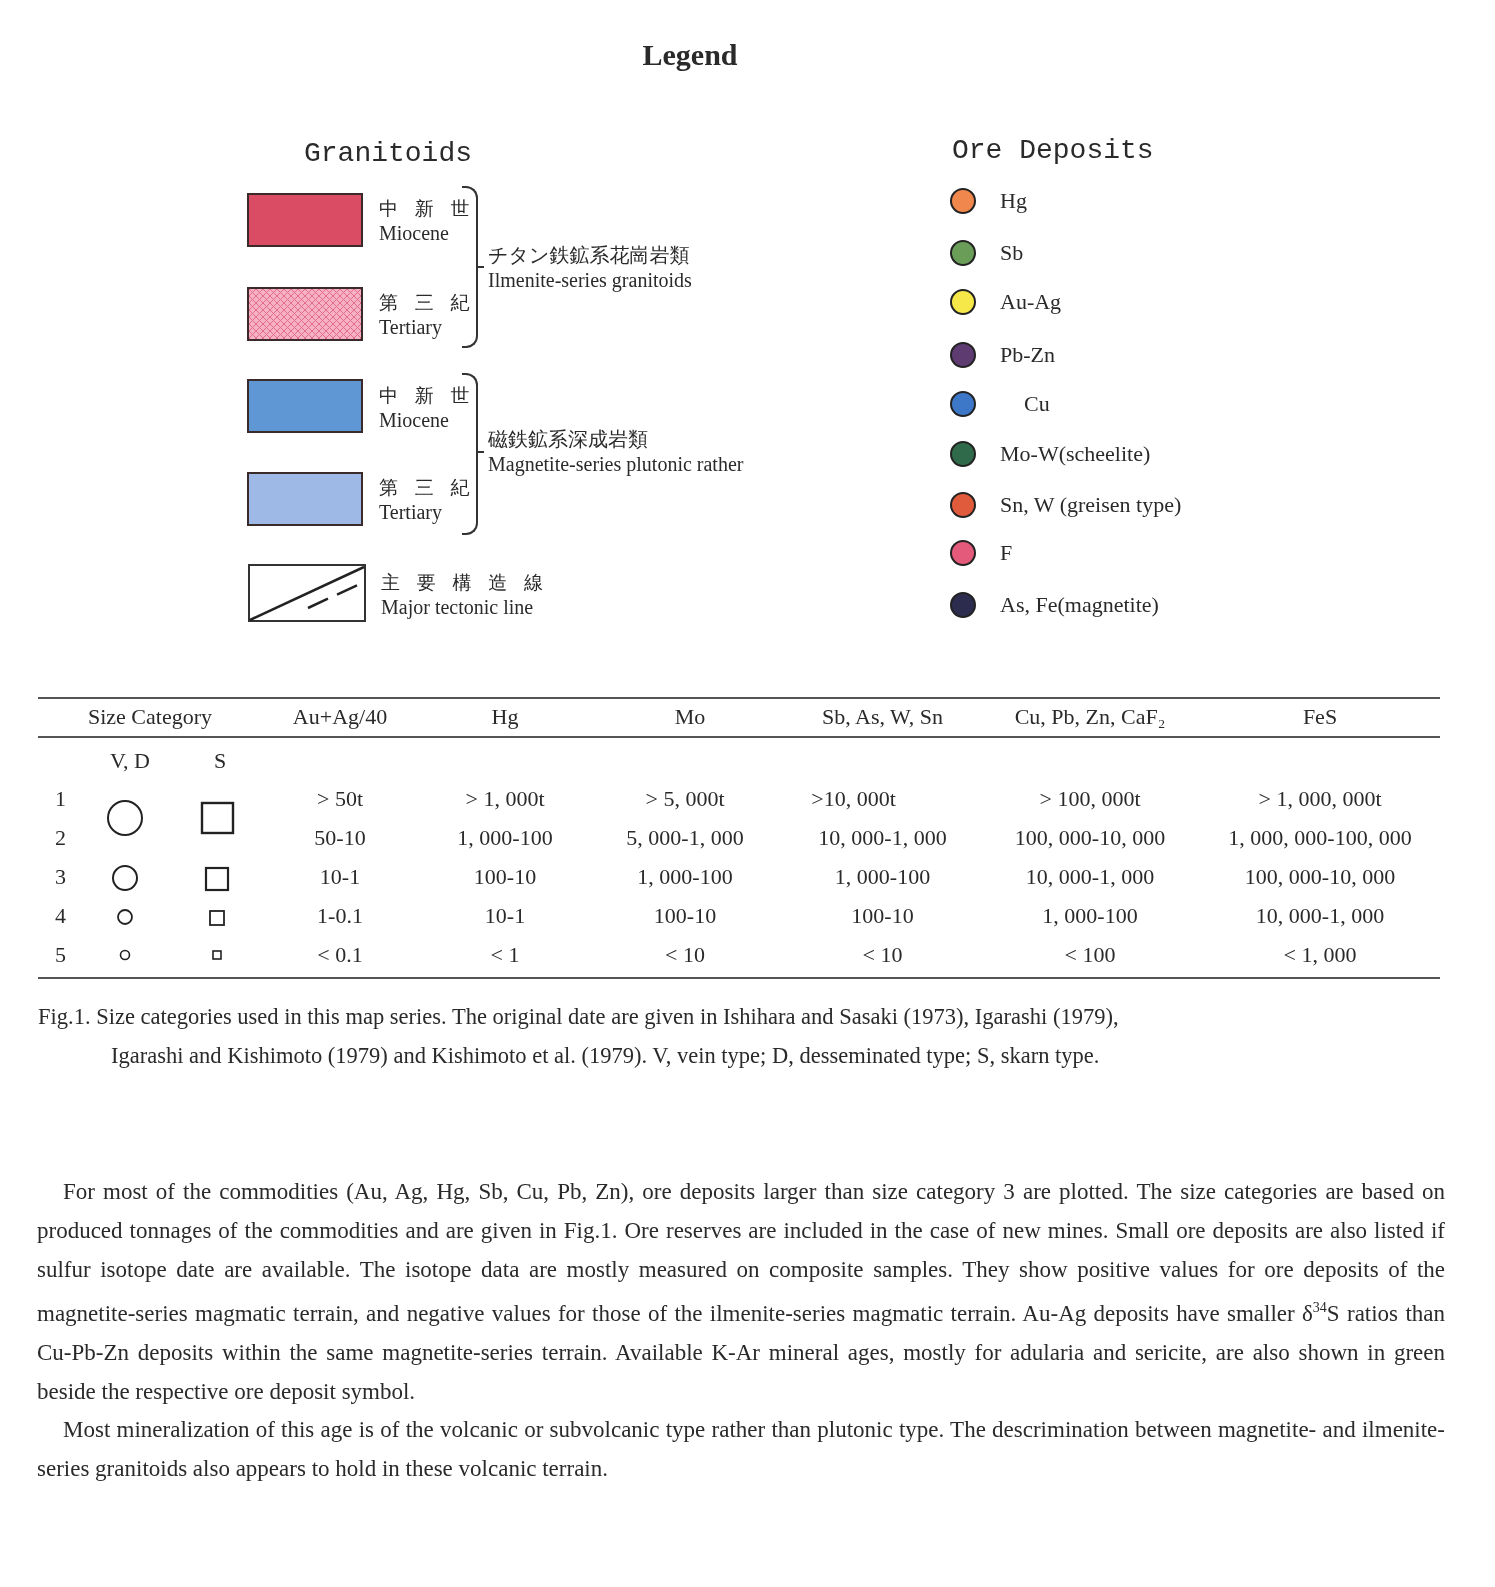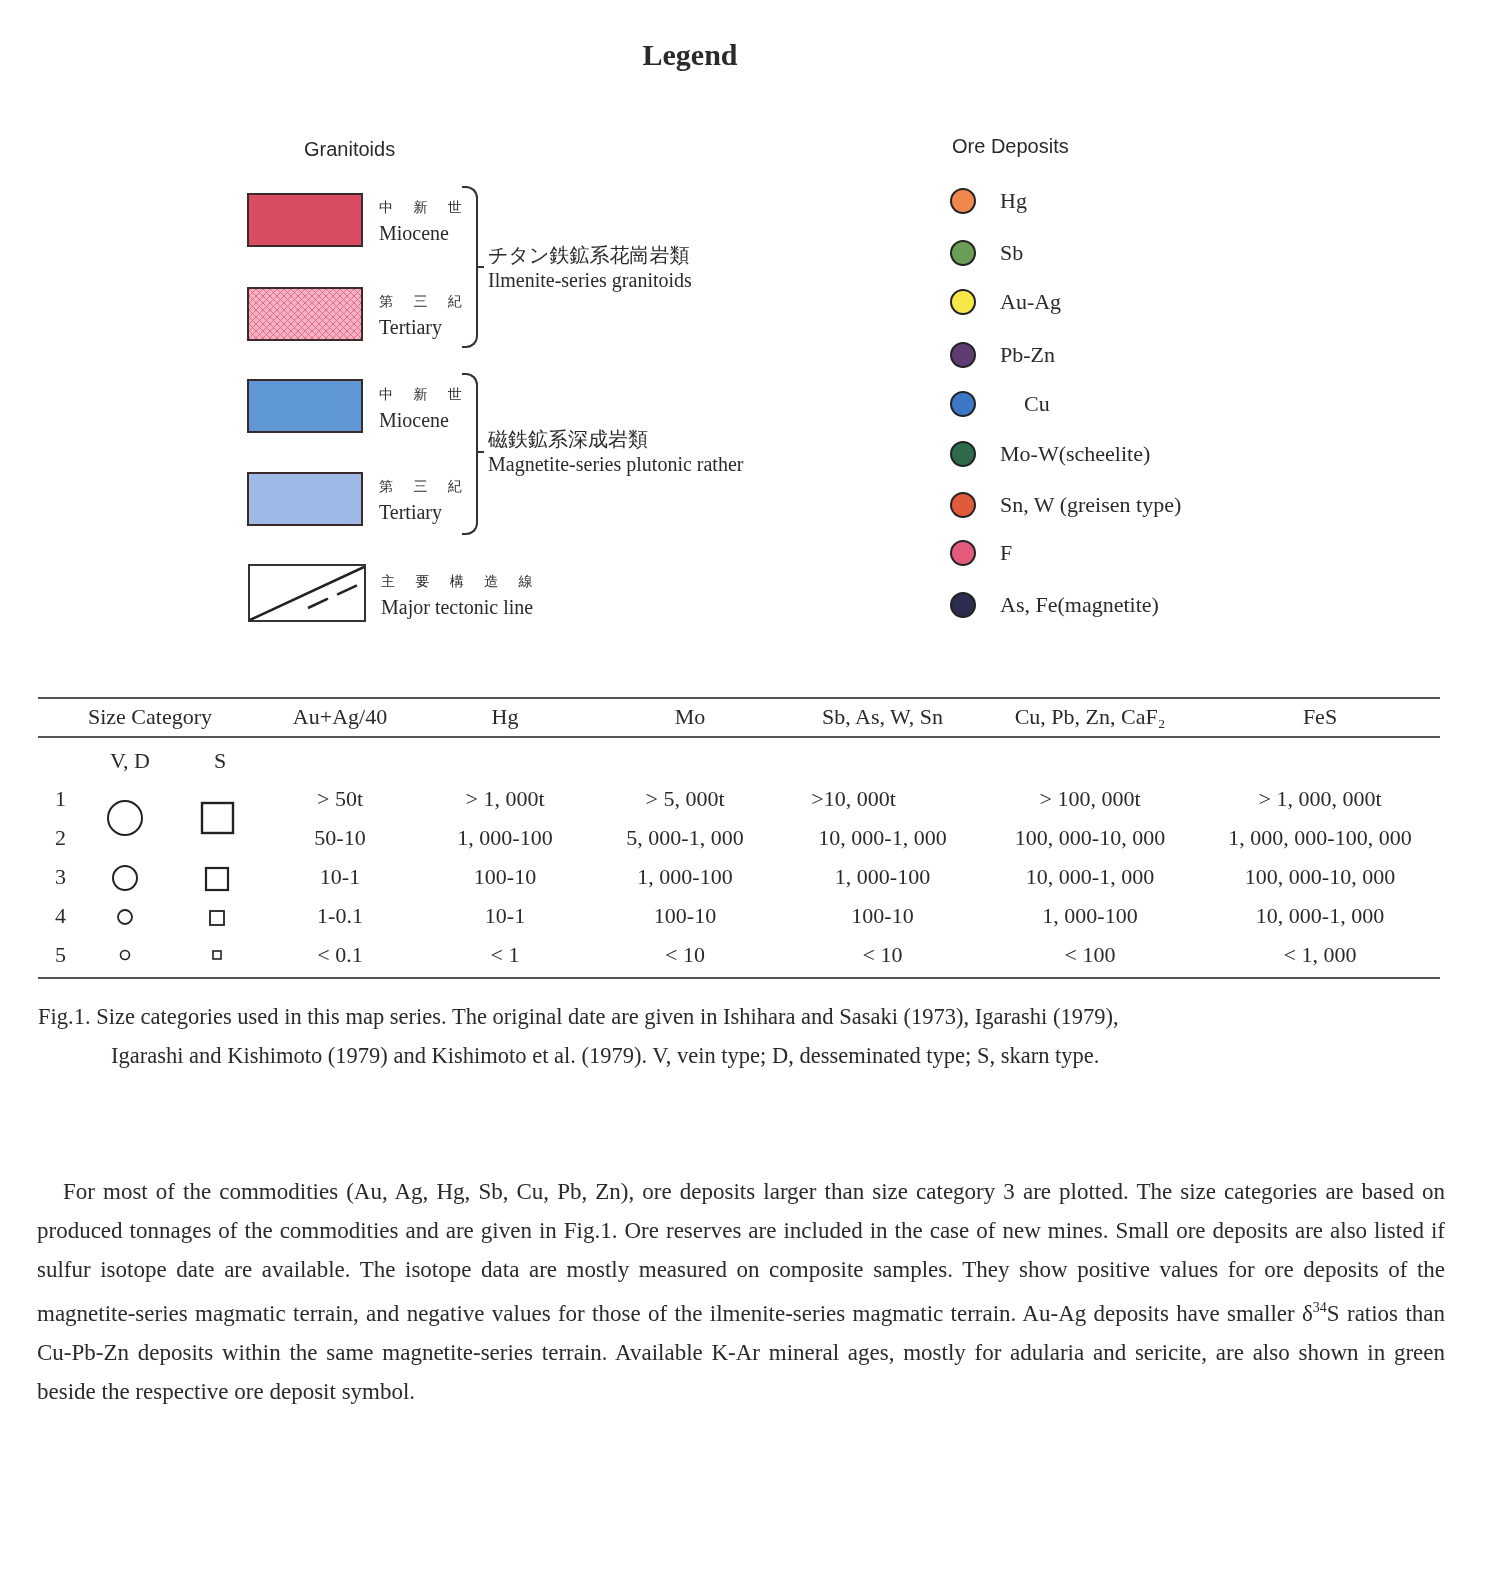--- a/index.html
+++ b/index.html
@@ -10,7 +10,7 @@
   }
   .abs { position: absolute; }
   .title { left: 0; width: 1380px; top: 38px; text-align: center; font-size: 30px; font-weight: bold; font-family: "Liberation Serif", serif; }
-  .sec-head { font-size: 20px; font-family: Liberation Sans, sans-serif; }
+  .sec-head { font-size: 28px; font-family: Liberation Mono, monospace; }
   .swatch { width: 116px; height: 54px; border: 2px solid #3a2a2a; box-sizing: border-box; }
   .sw-ilm-mio { background: #d94c63; }
   .sw-ilm-ter {

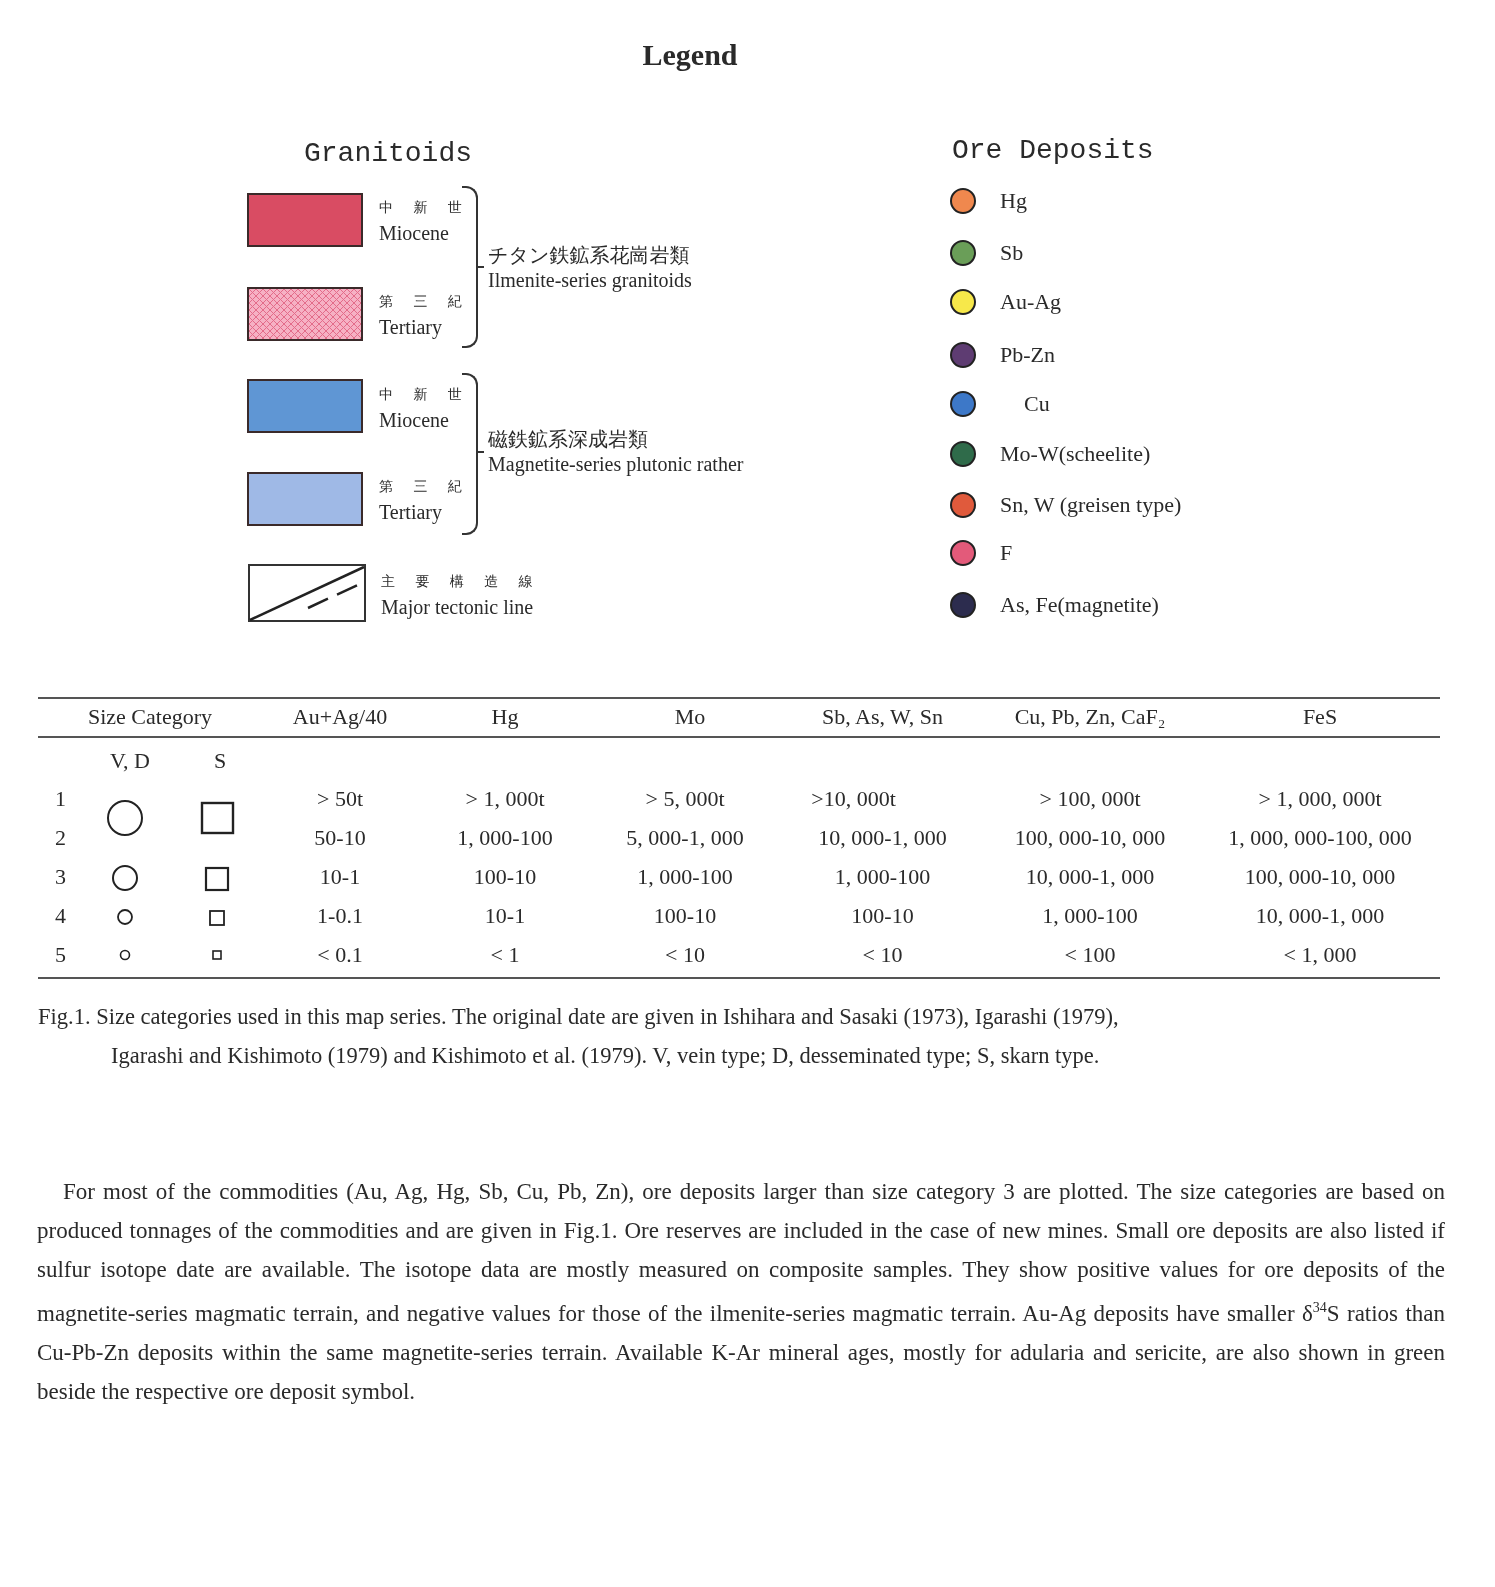--- a/index.html
+++ b/index.html
@@ -23,7 +23,7 @@
   .sw-mag-mio { background: #5f96d4; }
   .sw-mag-ter { background: #9fb9e6; }
   .lbl { font-size: 20px; line-height: 25px; font-family: "Liberation Serif", serif; }
-  .lbl .jp { letter-spacing: 6px; font-size: 14px; font-family: Liberation Mono, monospace; }
+  .lbl .jp { letter-spacing: 6px; font-size: 19px; }
   .brace { width: 16px; border: 2px solid #333; border-left: none; border-radius: 0 12px 12px 0; box-sizing: border-box; }
   .brace-tip { width: 8px; height: 2px; background: #333; }
   .ore-item { display: flex; align-items: center; height: 30px; }

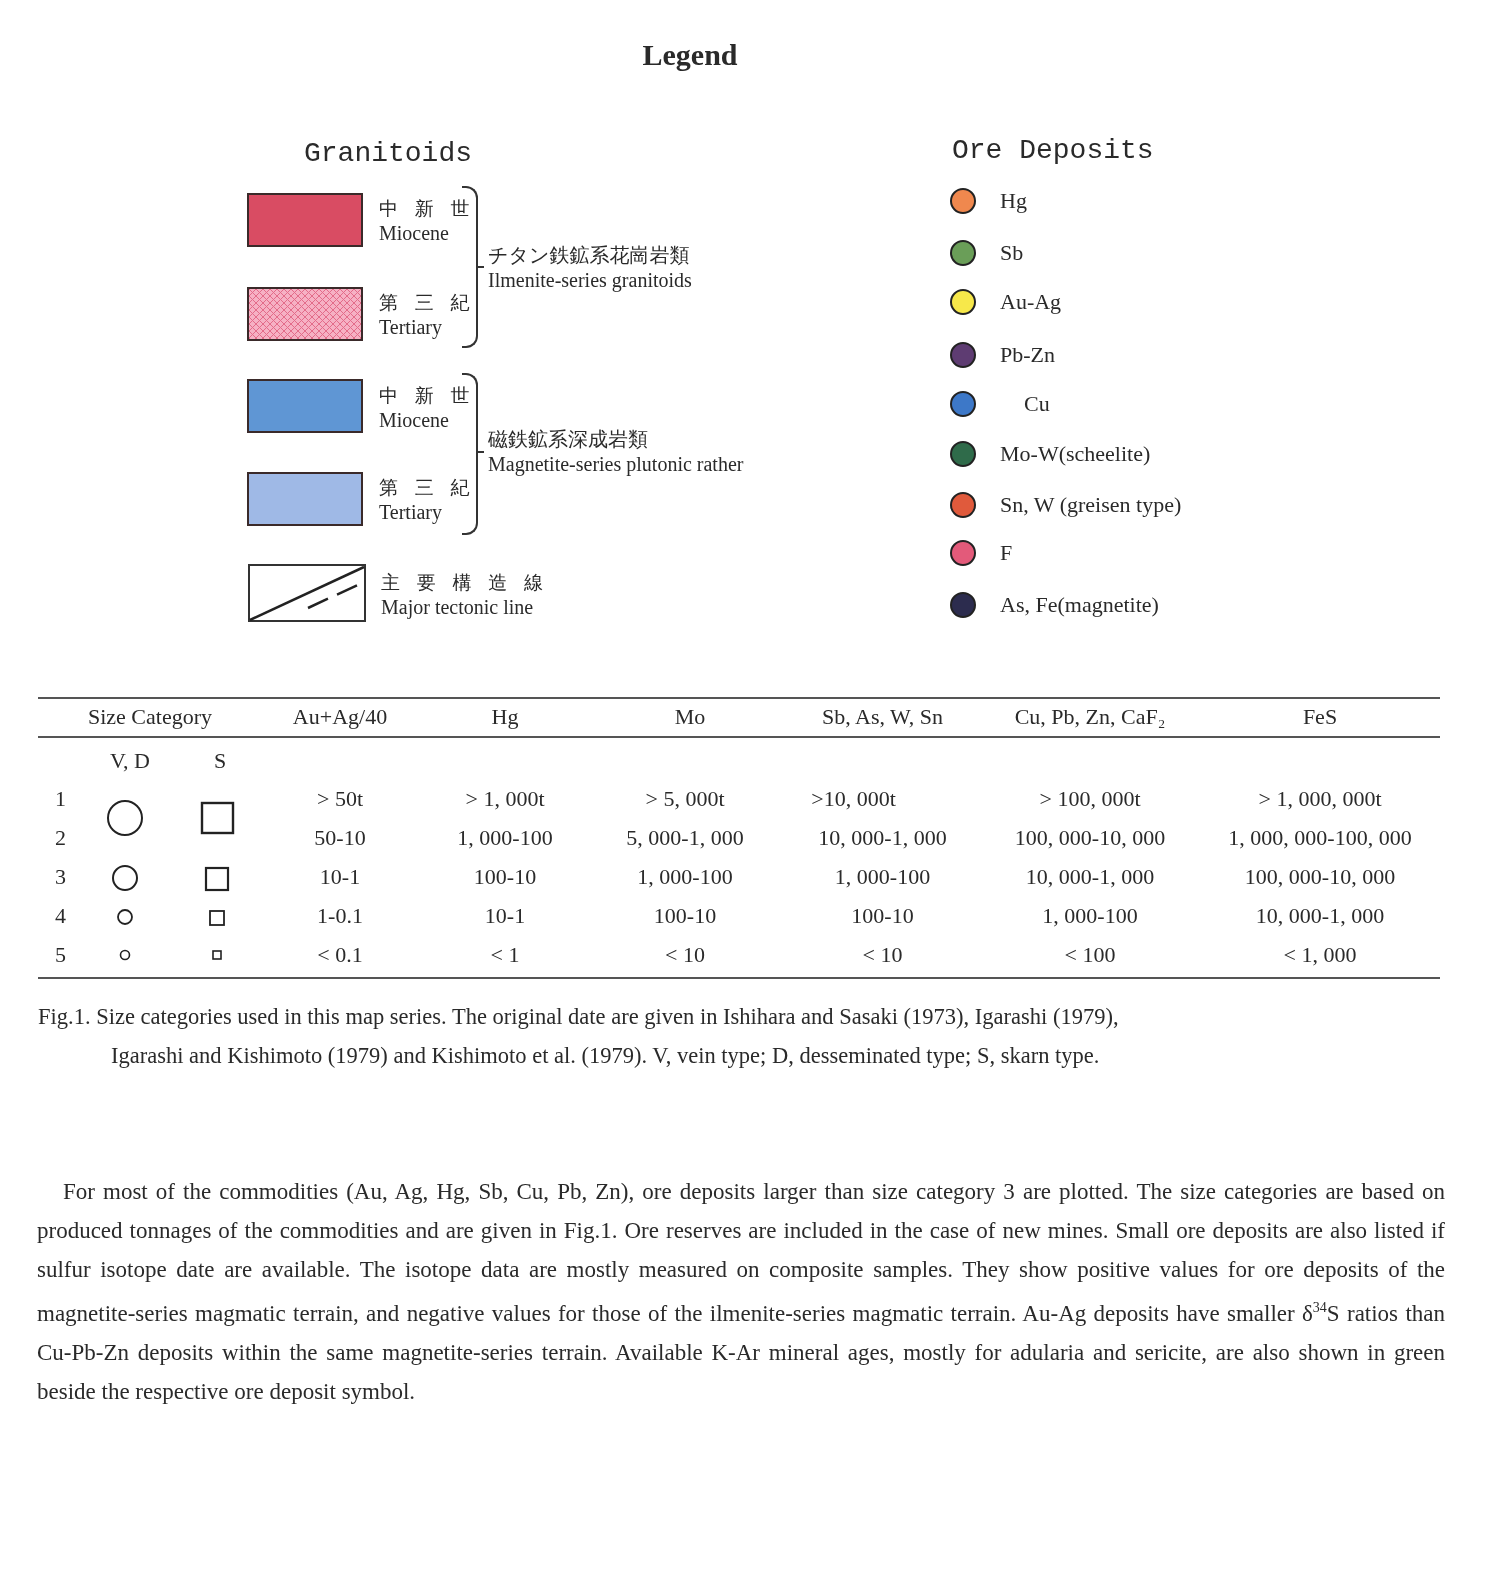--- a/index.html
+++ b/index.html
@@ -200,6 +200,7 @@
 
 <div class="abs body-text" style="top:1173px;">
   <p><span>For most of the commodities (Au, Ag, Hg, Sb, Cu, Pb, Zn), ore deposits larger than size category 3 are plotted. The size categories are based on produced tonnages of the commodities and are given in Fig.1. Ore reserves are included in the case of new mines. Small ore deposits are also listed if sulfur isotope date are available. The isotope data are mostly measured on composite samples. They show positive values for ore deposits of the magnetite-series magmatic terrain, and negative values for those of the ilmenite-series magmatic terrain. Au-Ag deposits have smaller δ</span><sup>34</sup><span>S ratios than Cu-Pb-Zn deposits within the same magnetite-series terrain. Available K-Ar mineral ages, mostly for adularia and sericite, are also shown in green beside the respective ore deposit symbol.</span></p>
+  <p>Most mineralization of this age is of the volcanic or subvolcanic type rather than plutonic type. The descrimination between magnetite- and ilmenite-series granitoids also appears to hold in these volcanic terrain.</p>
 </div>
 
 </body></html>

